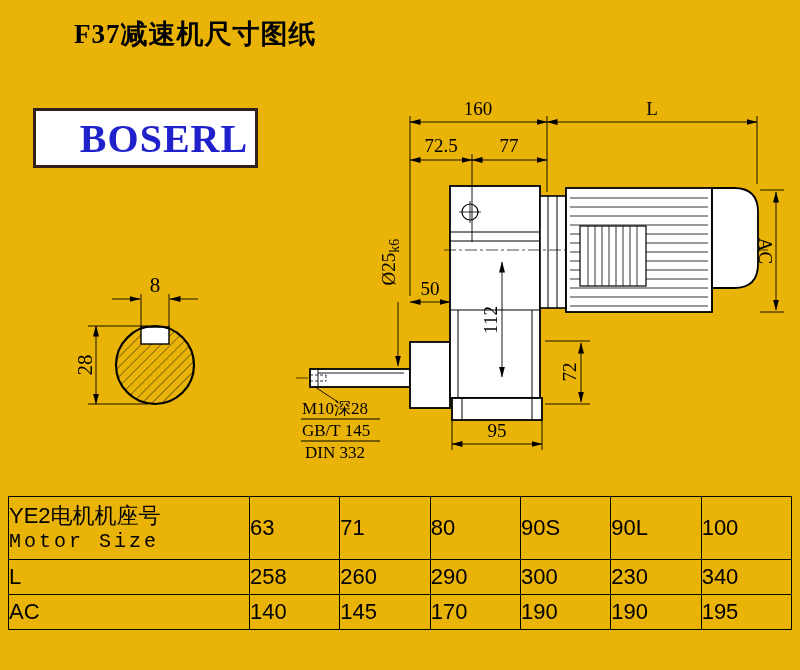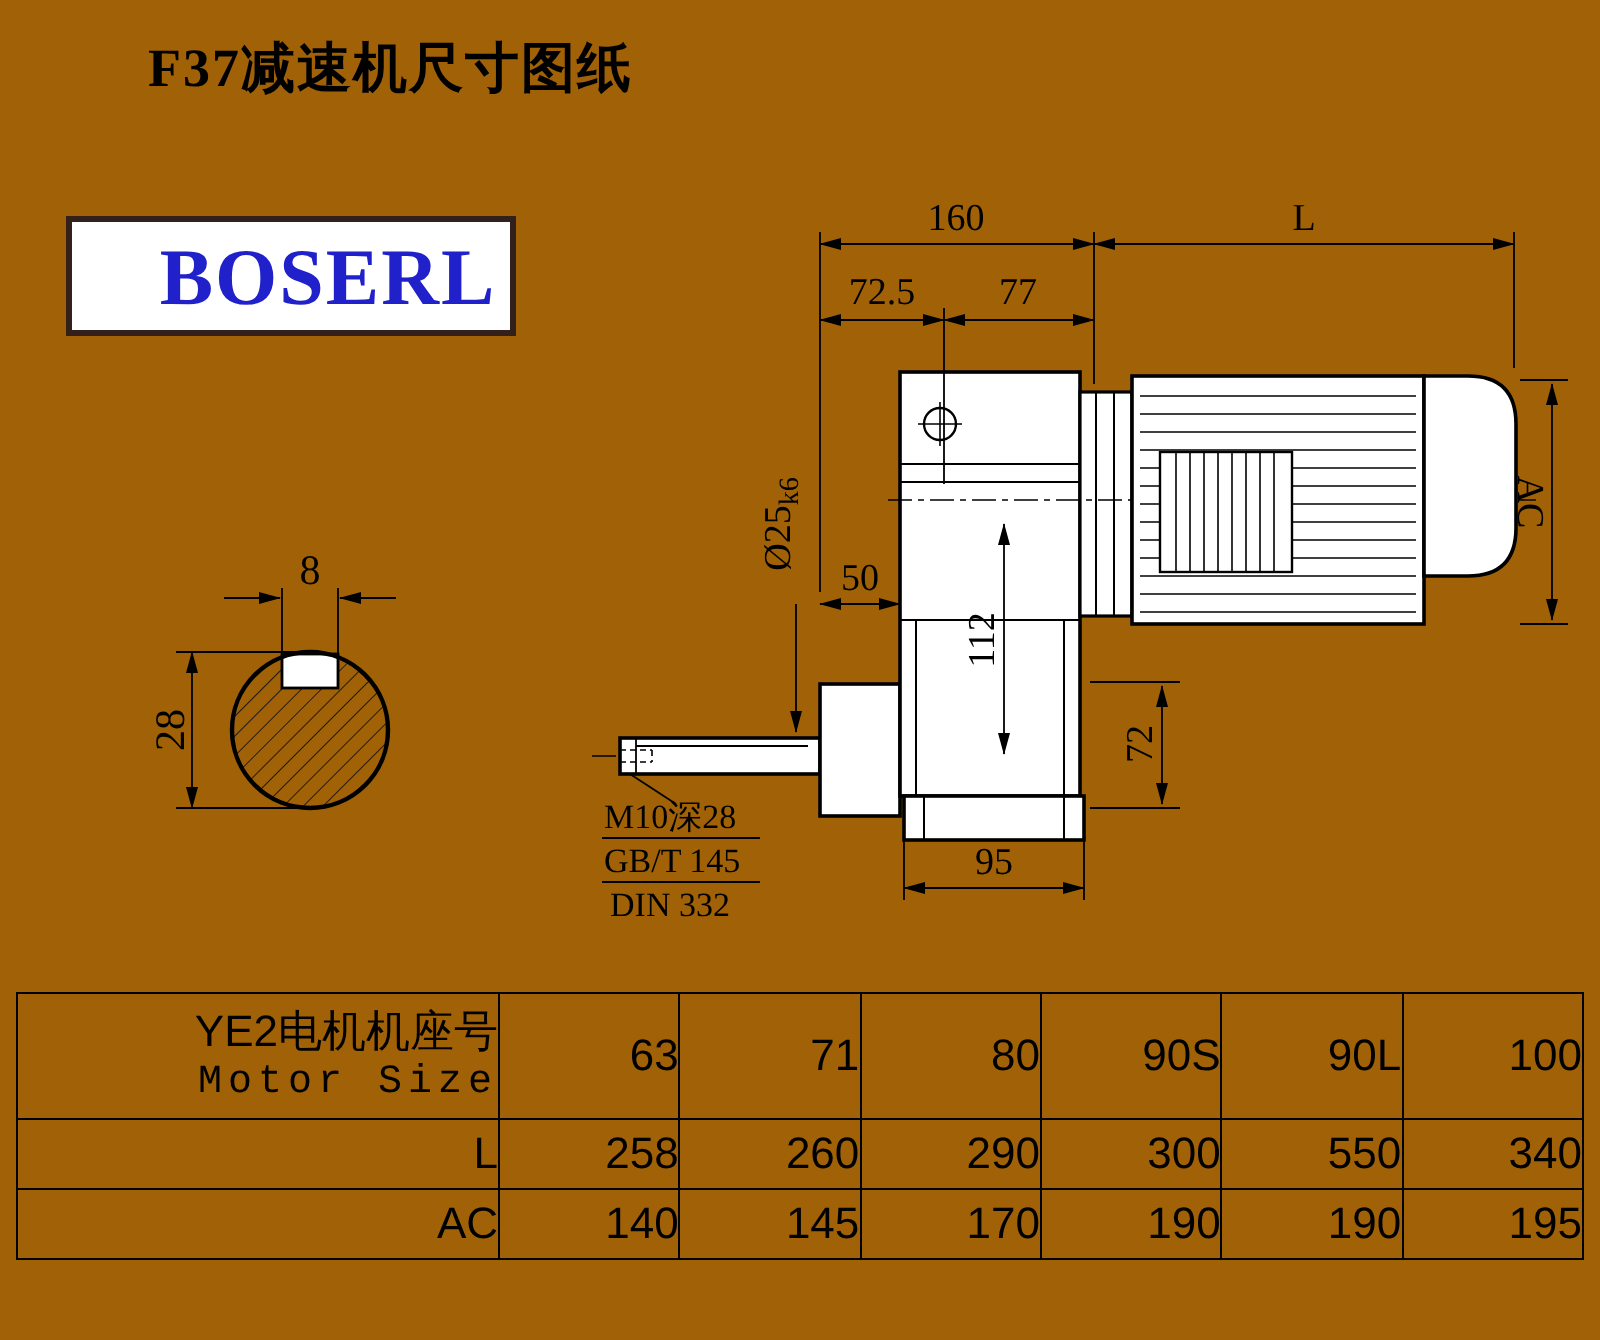--- a/index.html
+++ b/index.html
@@ -3,7 +3,7 @@
 <meta charset="utf-8">
 <style>
   html,body{margin:0;padding:0;background:#fff;}
-  .page{position:relative;width:800px;height:670px;background:#a16207;font-family:"Liberation Sans",sans-serif;overflow:hidden;color:#000;}
+  .page{position:relative;width:800px;height:670px;background:#eab308;font-family:"Liberation Sans",sans-serif;overflow:hidden;color:#000;}
   .title{position:absolute;left:74px;top:16px;font-family:"Liberation Serif",serif;font-weight:bold;font-size:27px;letter-spacing:1px;white-space:nowrap;}
   .logo-box{position:absolute;left:33px;top:108px;width:182px;height:54px;border:3px solid #33201a;background:#fff;display:flex;align-items:center;justify-content:center;padding-left:37px;}
   .logo-box span{font-family:"Liberation Serif",serif;font-weight:bold;font-size:40px;color:#2121cc;letter-spacing:1px;}

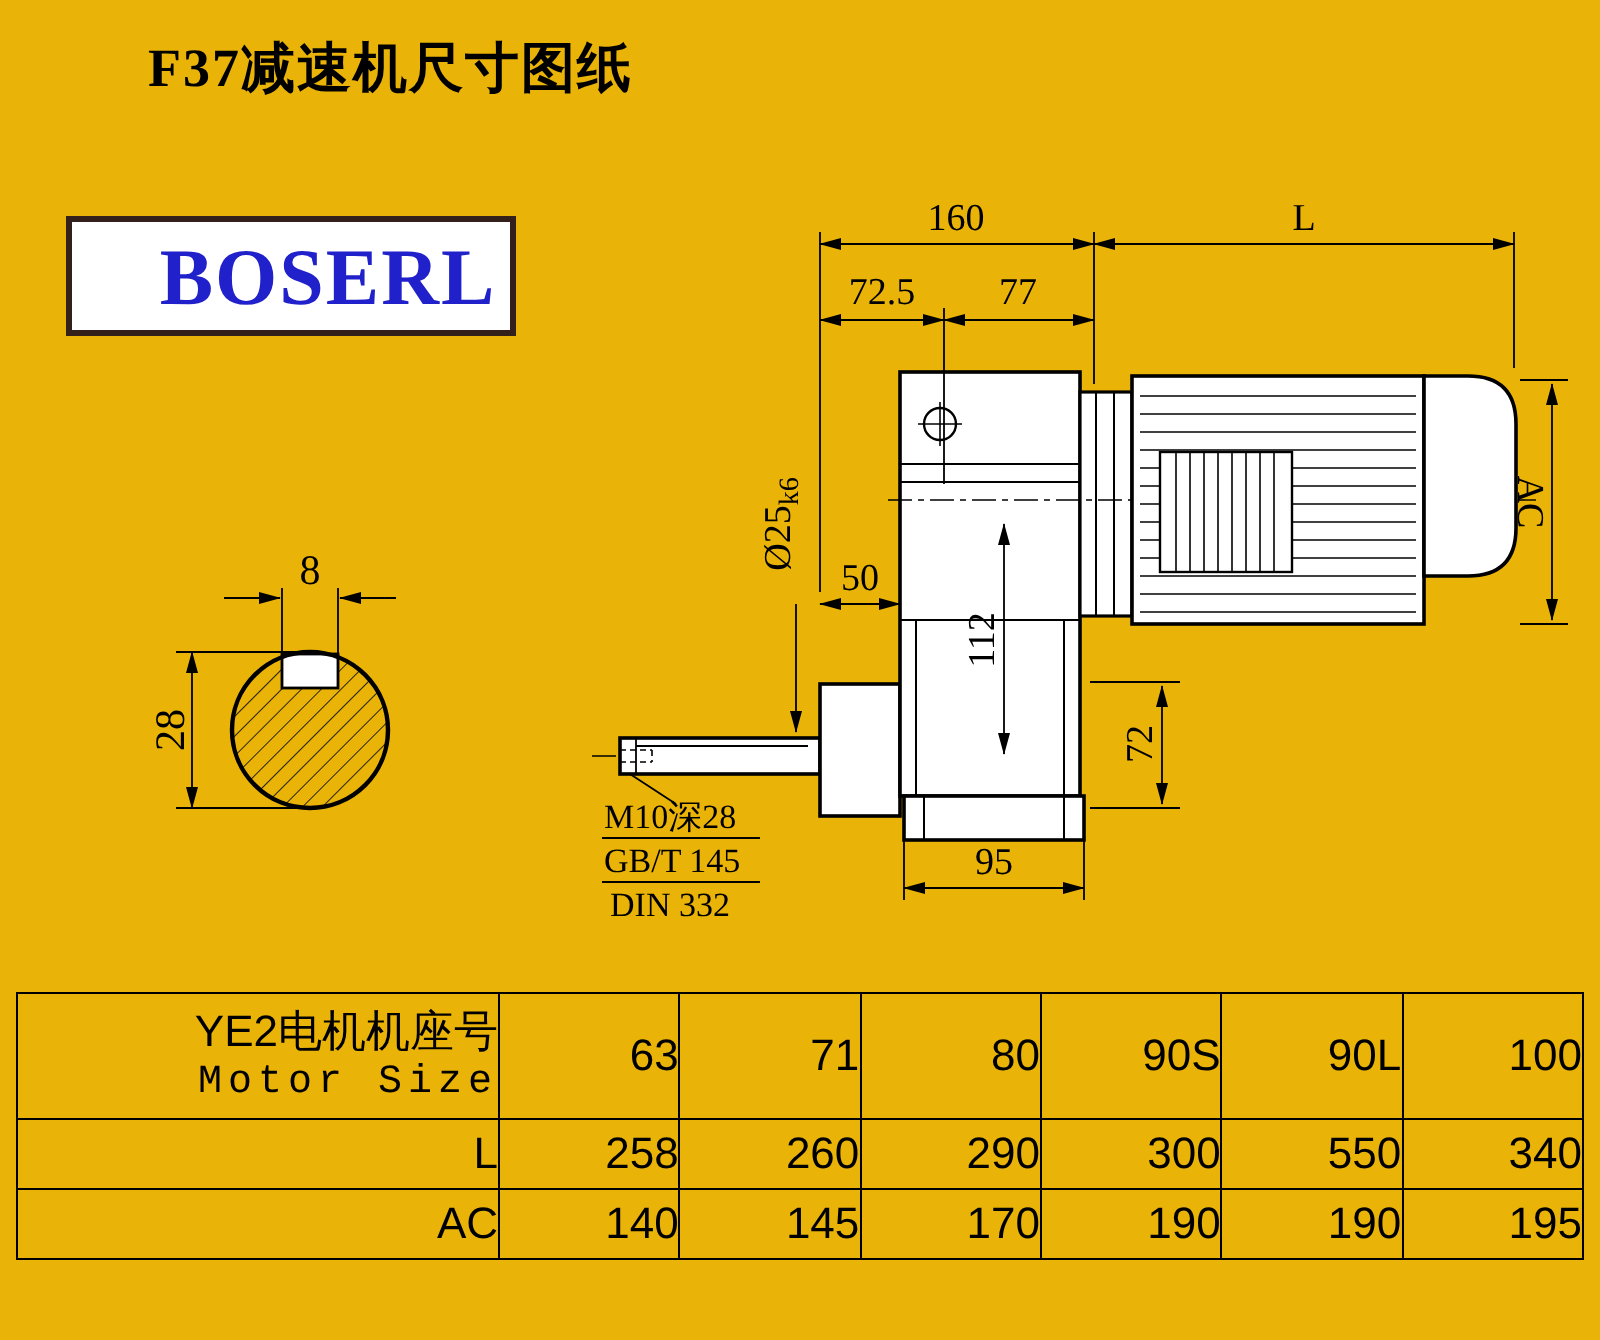--- a/index.html
+++ b/index.html
@@ -11,7 +11,7 @@
   .dim-t{font-family:"Liberation Serif",serif;font-size:19px;fill:#000;}
   .dim-big{font-family:"Liberation Serif",serif;font-size:21px;fill:#000;}
   .note-t{font-family:"Liberation Serif",serif;font-size:17px;fill:#000;}
-  table.spec{position:absolute;left:8px;top:496px;width:784px;border-collapse:collapse;table-layout:fixed;text-align:right;padding-left:28px;}
+  table.spec{position:absolute;left:8px;top:496px;width:784px;border-collapse:collapse;table-layout:fixed;text-align:left;padding-left:28px;}
   table.spec td{border:1.5px solid #000;padding:0;vertical-align:middle;font-size:22px;font-family:"Liberation Sans",sans-serif;}
   table.spec td.c0{width:240px;}
   tr.hdr td{height:62px;}

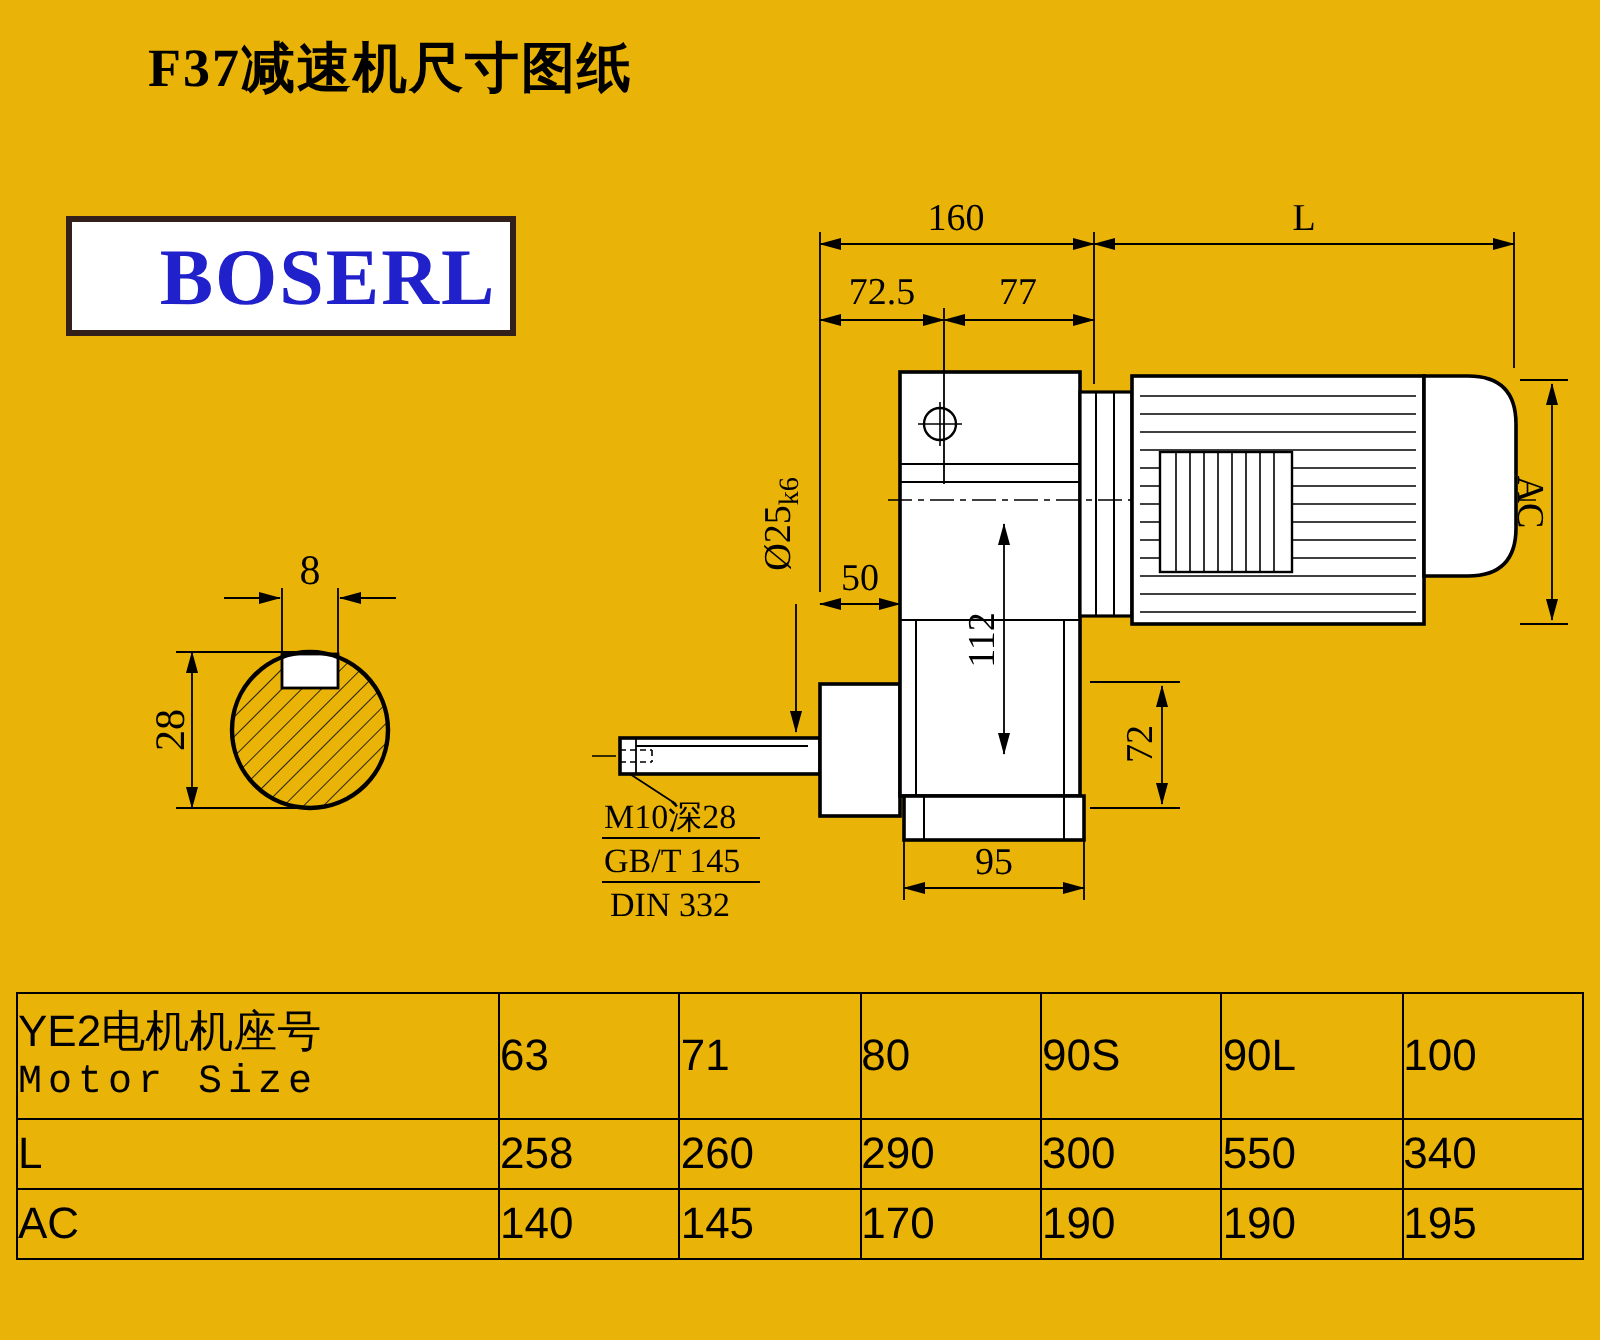--- a/index.html
+++ b/index.html
@@ -194,7 +194,7 @@
       <td>260</td>
       <td>290</td>
       <td>300</td>
-      <td>550</td>
+      <td>230</td>
       <td>340</td>
     </tr>
     <tr class="datarow">

